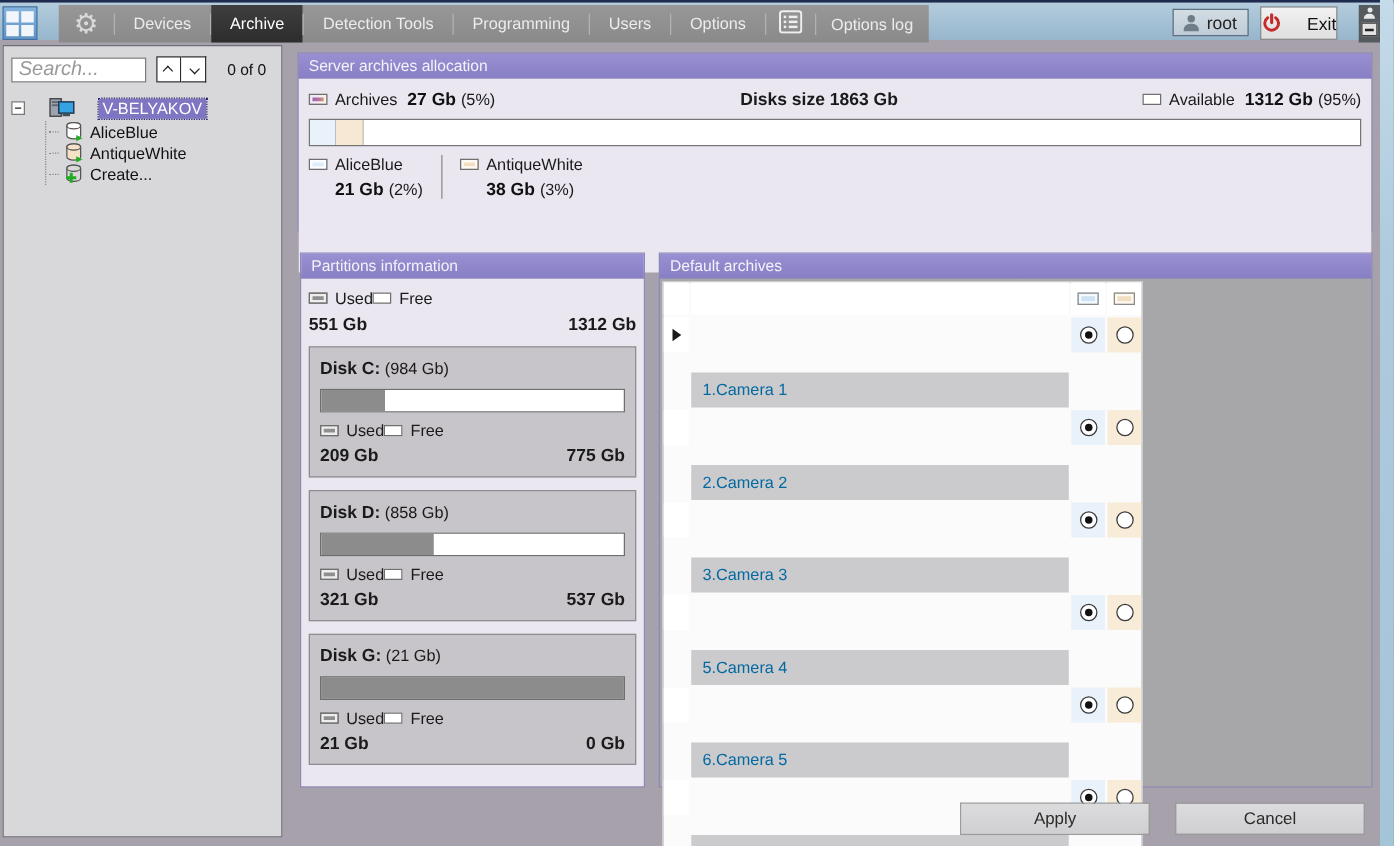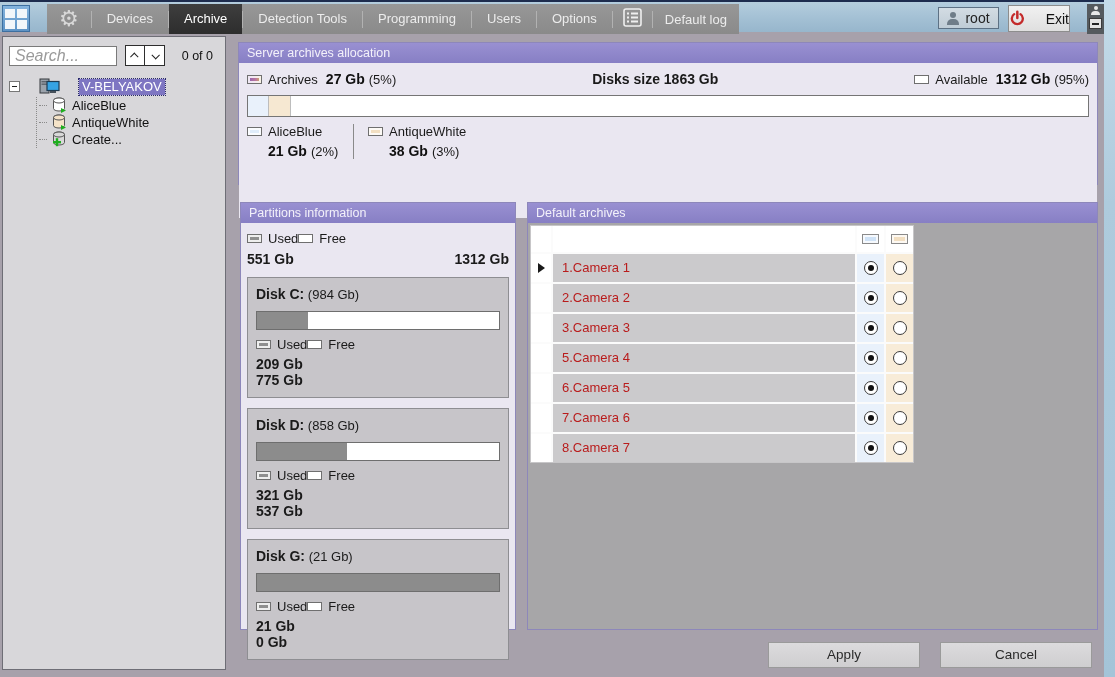--- a/index.html
+++ b/index.html
@@ -209,7 +209,7 @@
         </svg>
       </span>
       <span class="vdiv"></span>
-      <span class="syslog-label">Default log</span>
+      <span class="syslog-label">Options log</span>
     </span>
   </div>
   <div class="root-badge">

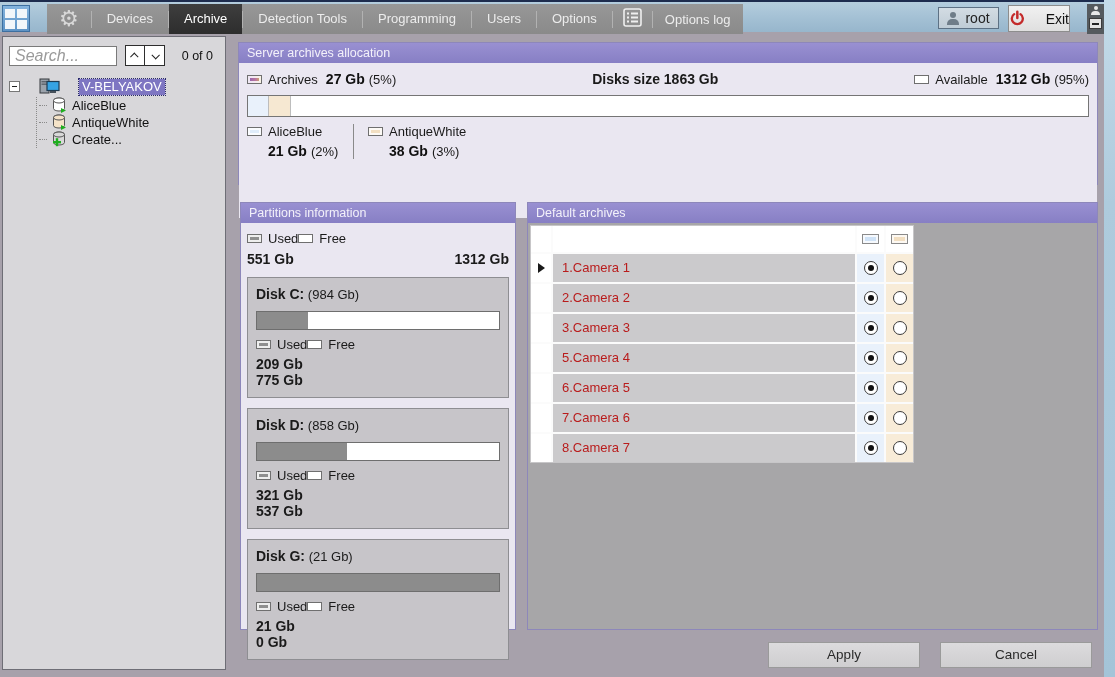--- a/index.html
+++ b/index.html
@@ -154,7 +154,7 @@
   .col-sw { width:17px; height:10px; border:1px solid #8a8a8a; box-shadow:inset 0 0 0 2px rgba(255,255,255,.8); }
   .sel-cell { background:#fff; height:28px; display:flex; align-items:center; justify-content:center; }
   .row-arrow { width:0; height:0; border-left:7px solid #1a1a1a; border-top:5px solid transparent; border-bottom:5px solid transparent; }
-  .name-cell { background:#cbcacc; height:28px; line-height:28px; padding-left:9px; font-size:13px; color:#b91c1c; }
+  .name-cell { background:#cbcacc; height:28px; line-height:28px; padding-left:9px; font-size:13px; color:#0369a1;margin-top:44px; }
   .radio-cell { height:28px; display:flex; align-items:center; justify-content:center; }
   .radio { width:14px; height:14px; border-radius:50%; background:#fff; border:1.5px solid #3a3a3a; position:relative; }
   .radio.sel::before { content:""; position:absolute; left:3px; top:3px; width:6px; height:6px; border-radius:50%; background:#111; }

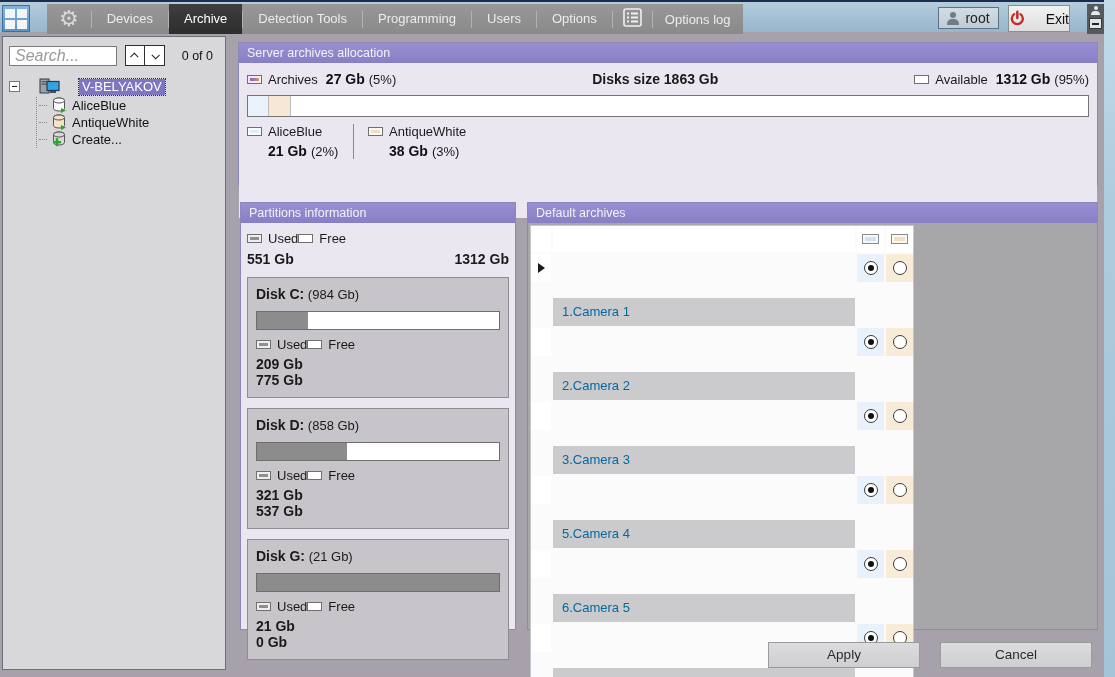--- a/index.html
+++ b/index.html
@@ -144,7 +144,7 @@
   .disk-bar { margin-top:9px; height:19px; background:#fff; border:1px solid #6e6e6e; }
   .disk-fill { height:100%; background:#8c8c8c; }
   .disk-card .pair-row { margin-top:7px; }
-  .disk-card .vals-row { margin-top:4px;flex-direction:column; }
+  .disk-card .vals-row { margin-top:4px; }
 
   
   .arch-panel { left:527px; top:202px; width:571px; height:428px; }

